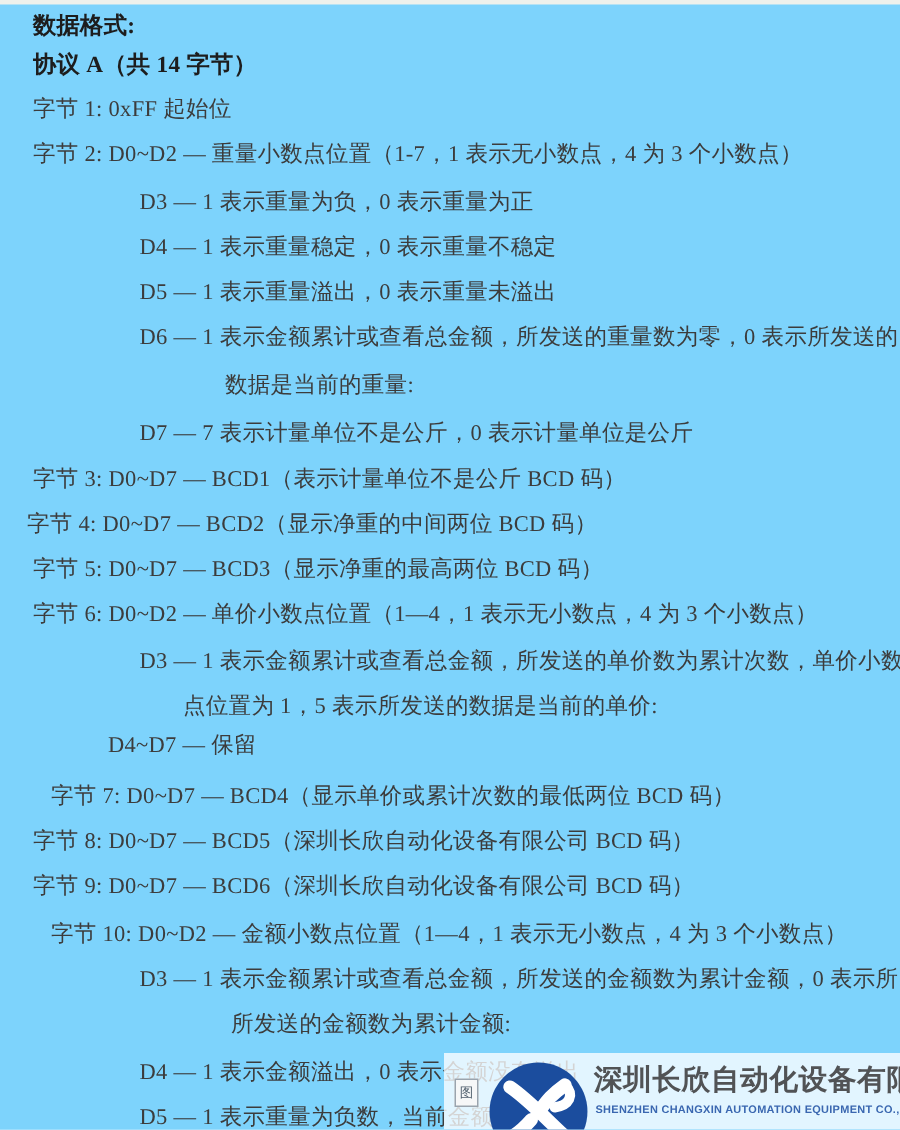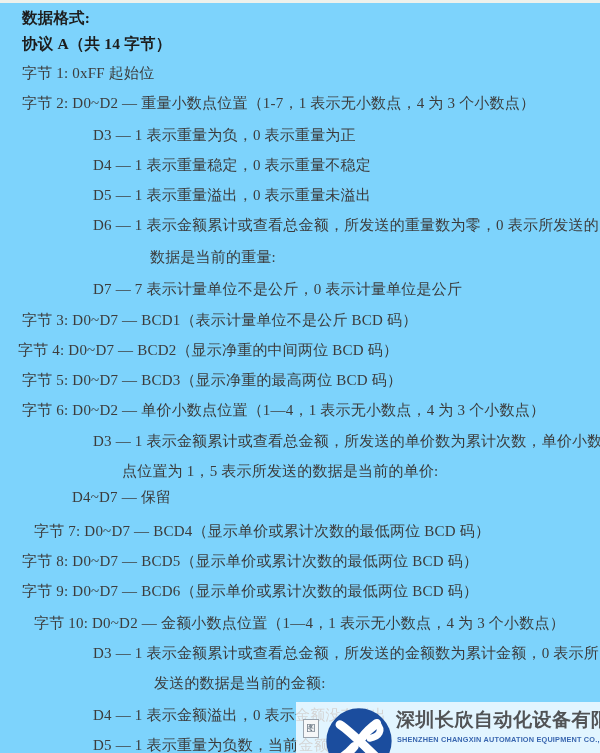--- a/index.html
+++ b/index.html
@@ -81,7 +81,7 @@
       <div class="line" style="left: 122px; top: 462px;">点位置为 1，5 表示所发送的数据是当前的单价:</div>
       <div class="line" style="left: 72px; top: 468px; margin-top: 20px;">D4~D7 — 保留</div>
       <div class="line" style="left: 22px; top: 522px; margin-left: 12px;">字节 7: D0~D7 — BCD4（显示单价或累计次数的最低两位 BCD 码）</div>
-      <div class="line" style="left: 22px; top: 552px;">字节 8: D0~D7 — BCD5（显示单价或累计次数的最低两位 BCD 码）</div>
+      <div class="line" style="left: 22px; top: 552px;">字节 8: D0~D7 — BCD5（深圳长欣自动化设备有限公司 BCD 码）</div>
       <div class="line" style="left: 22px; top: 582px;">字节 9: D0~D7 — BCD6（显示单价或累计次数的最低两位 BCD 码）</div>
       <div class="line" style="left: 22px; top: 614px; margin-left: 12px;">字节 10: D0~D2 — 金额小数点位置（1—4，1 表示无小数点，4 为 3 个小数点）</div>
       <div class="line" style="left: 93px; top: 644px;">D3 — 1 表示金额累计或查看总金额，所发送的金额数为累计金额，0 表示所</div>

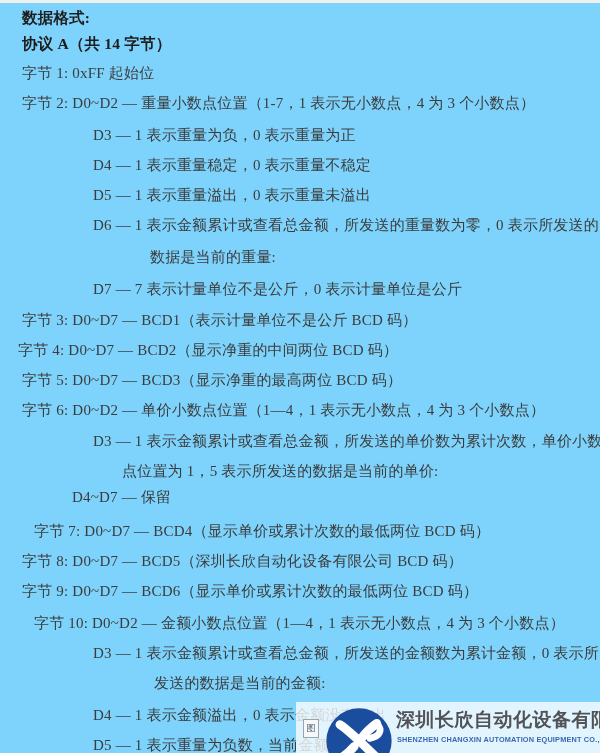--- a/index.html
+++ b/index.html
@@ -82,7 +82,7 @@
       <div class="line" style="left: 72px; top: 468px; margin-top: 20px;">D4~D7 — 保留</div>
       <div class="line" style="left: 22px; top: 522px; margin-left: 12px;">字节 7: D0~D7 — BCD4（显示单价或累计次数的最低两位 BCD 码）</div>
       <div class="line" style="left: 22px; top: 552px;">字节 8: D0~D7 — BCD5（深圳长欣自动化设备有限公司 BCD 码）</div>
-      <div class="line" style="left: 22px; top: 582px;">字节 9: D0~D7 — BCD6（显示单价或累计次数的最低两位 BCD 码）</div>
+      <div class="line" style="left: 22px; top: 582px;">字节 9: D0~D7 — BCD6（深圳长欣自动化设备有限公司 BCD 码）</div>
       <div class="line" style="left: 22px; top: 614px; margin-left: 12px;">字节 10: D0~D2 — 金额小数点位置（1—4，1 表示无小数点，4 为 3 个小数点）</div>
       <div class="line" style="left: 93px; top: 644px;">D3 — 1 表示金额累计或查看总金额，所发送的金额数为累计金额，0 表示所</div>
       <div class="line" style="left: 154px; top: 674px;">发送的数据是当前的金额:</div>

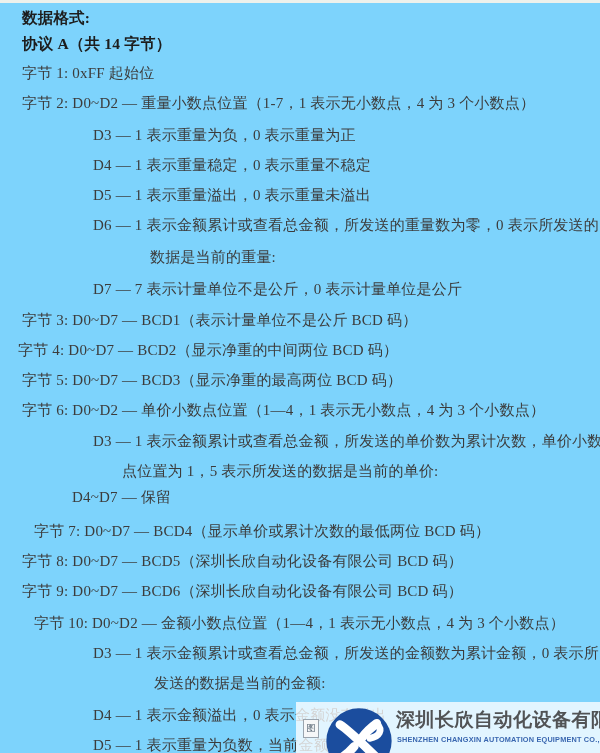--- a/index.html
+++ b/index.html
@@ -85,7 +85,7 @@
       <div class="line" style="left: 22px; top: 582px;">字节 9: D0~D7 — BCD6（深圳长欣自动化设备有限公司 BCD 码）</div>
       <div class="line" style="left: 22px; top: 614px; margin-left: 12px;">字节 10: D0~D2 — 金额小数点位置（1—4，1 表示无小数点，4 为 3 个小数点）</div>
       <div class="line" style="left: 93px; top: 644px;">D3 — 1 表示金额累计或查看总金额，所发送的金额数为累计金额，0 表示所</div>
-      <div class="line" style="left: 154px; top: 674px;">发送的数据是当前的金额:</div>
+      <div class="line" style="left: 154px; top: 674px;">所发送的金额数为累计金额:</div>
       <div class="line" style="left: 93px; top: 706px;">D4 — 1 表示金额溢出，0 表示金额没有溢出</div>
       <div class="line" style="left: 93px; top: 736px;">D5 — 1 表示重量为负数，当前金额</div>
     </div>

